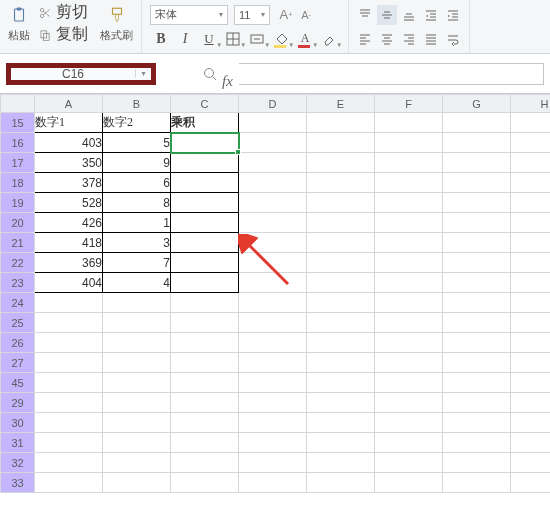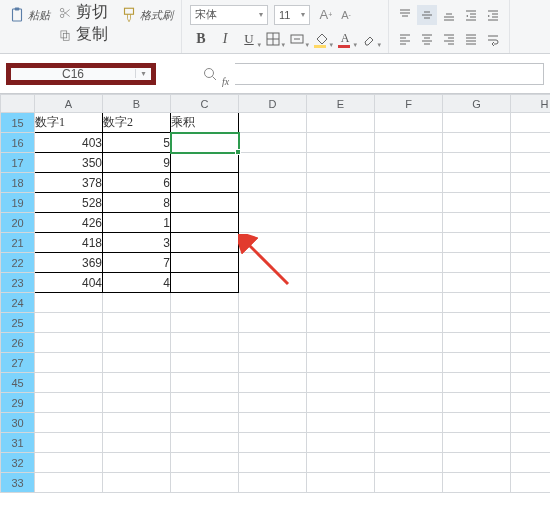--- a/index.html
+++ b/index.html
@@ -33,10 +33,9 @@
   }
   .clipboard-group { flex-direction: row; gap:4px; align-items:flex-start; padding-top:2px;}
   .paste-big {
-    display:flex; flex-direction:row; align-items:center;
+    display:flex; flex-direction:column; align-items:center;
     font-size:11px; color:#555; gap:2px;
     padding:2px 2px;
-    font-style:italic;
   }
   .paste-big svg, .fmt-big svg { width:18px; height:22px; }
   .small-actions { display:flex; flex-direction:column; gap:1px; font-size:16px; color:#444;}

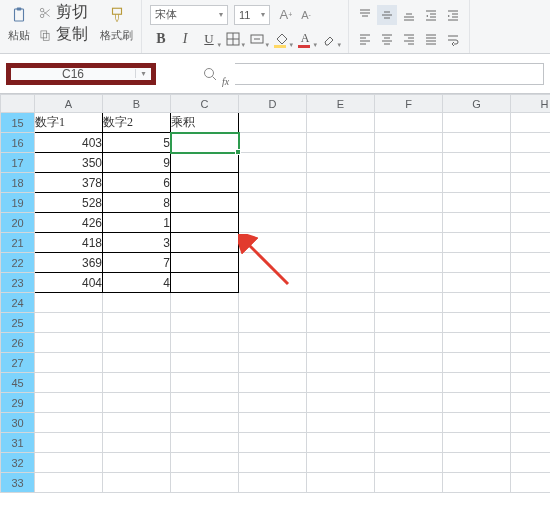--- a/index.html
+++ b/index.html
@@ -357,7 +357,7 @@
         <circle cx="7" cy="7" r="4.5" fill="none" stroke="#888"></circle>
         <line x1="10.5" y1="10.5" x2="14" y2="14" stroke="#888"></line>
       </svg>
-    <span style="font-style:italic;font-family:serif;color:#666;font-size:10px;margin-top:16px;">fx</span>
+    <span style="font-style:italic;font-family:serif;color:#666;font-size:15px;margin-top:16px;">fx</span>
   </div>
   <div class="fx-text" title=""></div>
 </div>

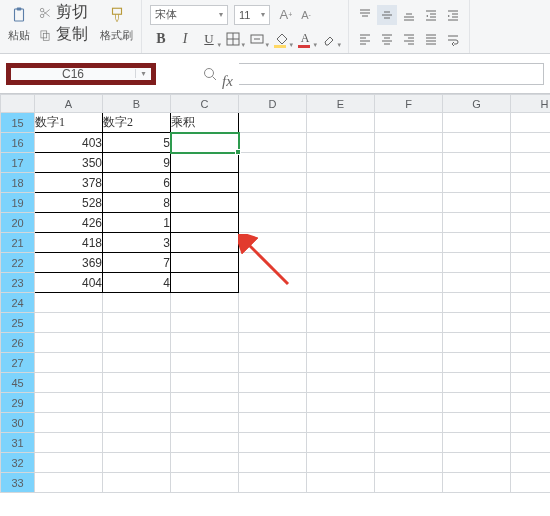--- a/index.html
+++ b/index.html
@@ -125,7 +125,7 @@
     height:18px; font-size:11px;
   }
   table.sheet tbody th.rowhdr {
-    background:#7dd3fc; color:#5a5d61; text-align:center;
+    background:#c4b5fd; color:#5a5d61; text-align:center;
     width:34px; font-size:11px;
   }
   .corner { background:#eef0f2 !important; }

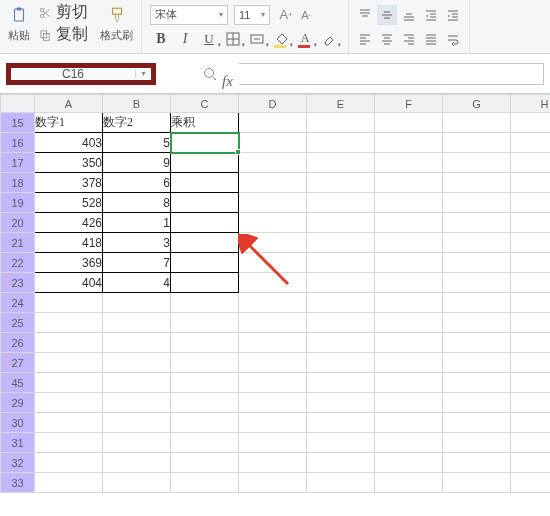--- a/index.html
+++ b/index.html
@@ -393,7 +393,7 @@
           <th class="rowhdr">15</th>
           <td class="cell text bt bl" style="border-color: rgb(0, 0, 0);">数字1</td>
           <td class="cell text bt" style="border-color: rgb(0, 0, 0);">数字2</td>
-          <td class="cell text bt br" style="border-color: rgb(0, 0, 0);">乘积</td>
+          <td class="cell text bt br" style="border-color: rgb(0, 0, 0); font-weight: bold;">乘积</td>
           <td class="cell"></td>
           <td class="cell"></td>
           <td class="cell"></td>

